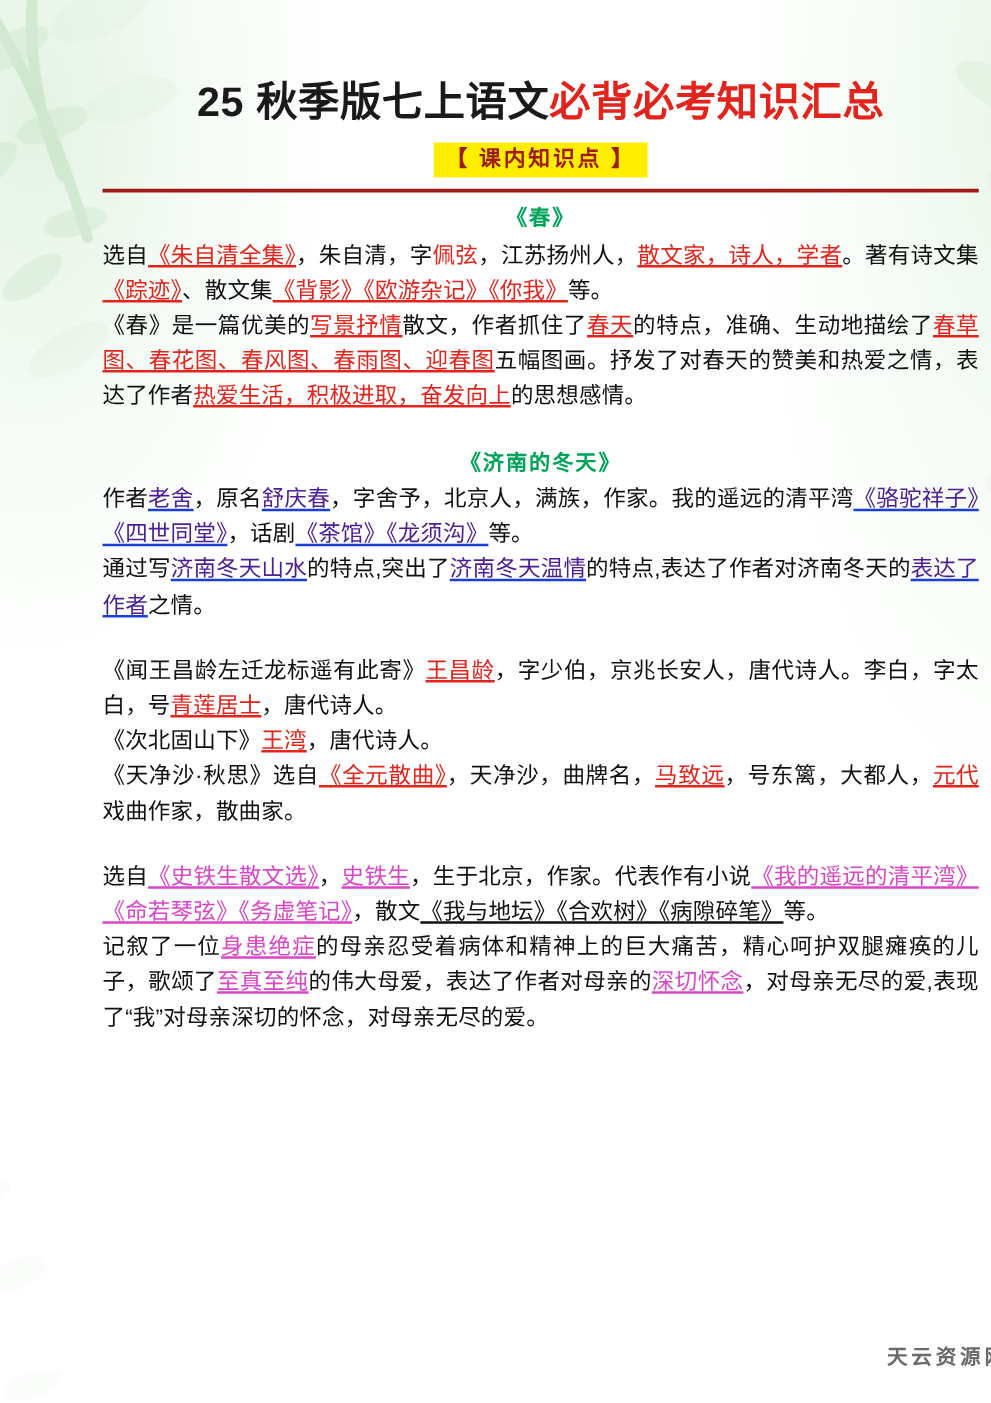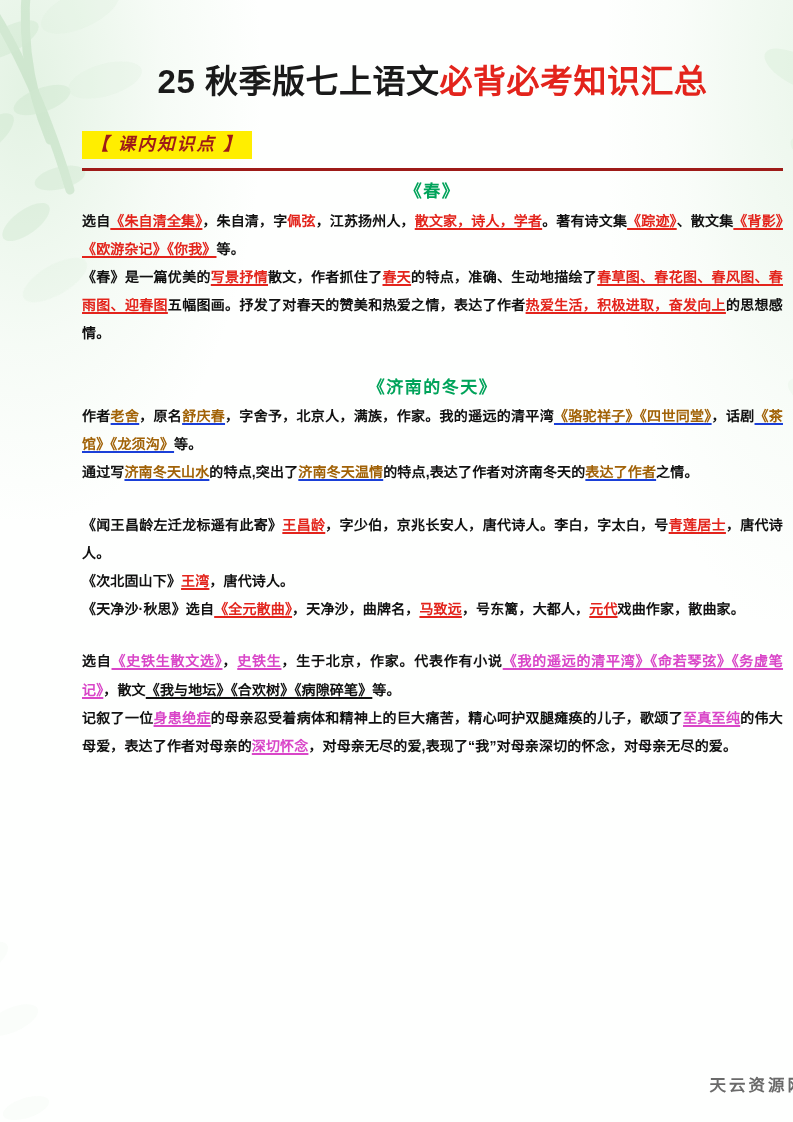--- a/index.html
+++ b/index.html
@@ -102,8 +102,8 @@
   .doc-title .t-red  { color: #e3241c; }
 
   .subtitle-wrap {
-    margin-top: 28px;
-    font-style: italic;
+    text-align: center;
+    margin-top: 11px;
   }
   .subtitle {
     display: inline-block;

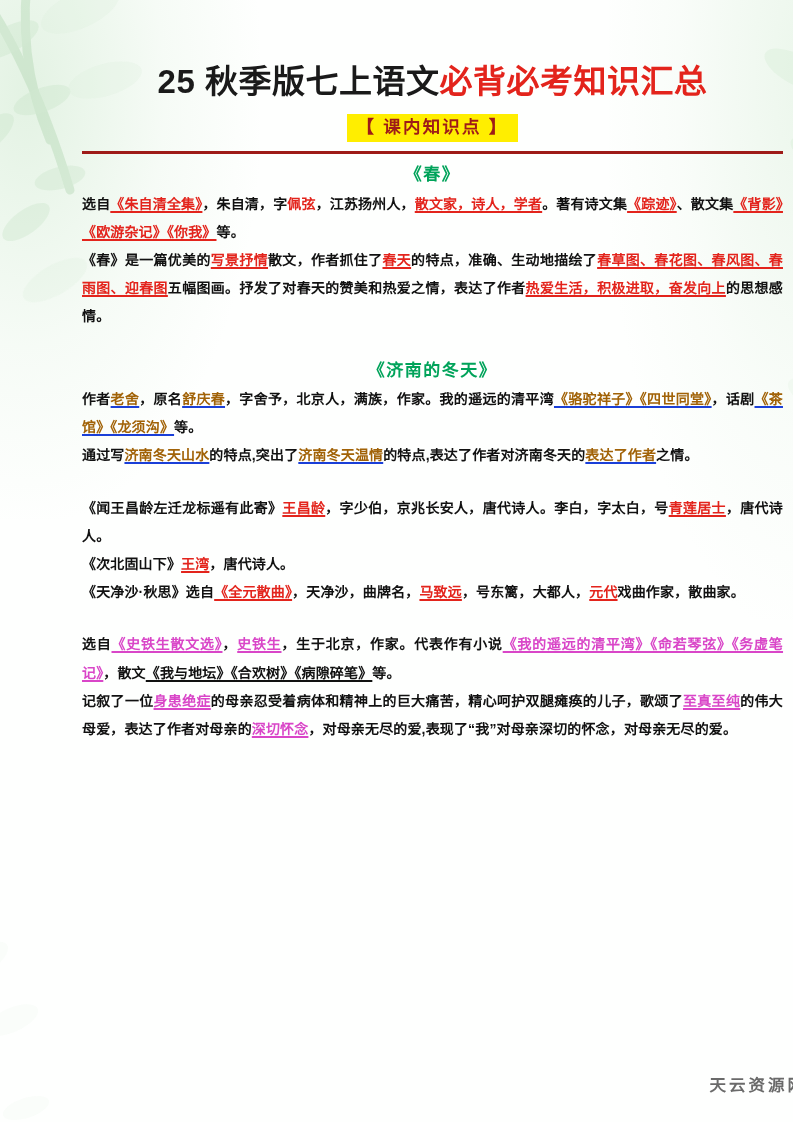--- a/index.html
+++ b/index.html
@@ -138,10 +138,10 @@
   .section.gap { padding-top: 24px; }
 
   .body-text {
-    font-size: 14px;
+    font-size: 18px;
     line-height: 28.2px;
     color: #111111;
-    font-weight: 700;
+    font-weight: 400;
     letter-spacing: .15px;
     text-align: justify;
     text-justify: inter-character;

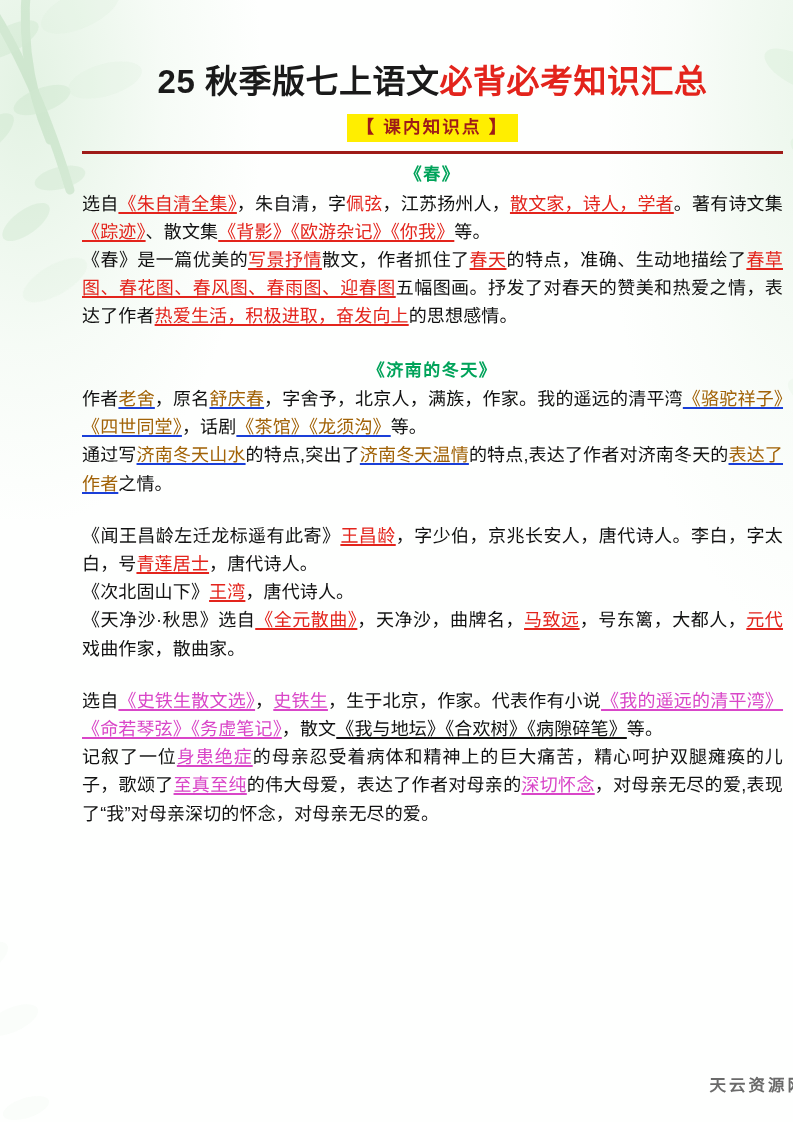--- a/index.html
+++ b/index.html
@@ -159,7 +159,7 @@
   }
   .hl-red-plain { color: #e3241c; }
   .hl-blue {
-    color: #a16207;
+    color: #4c1d95;
     text-decoration: underline;
     text-decoration-color: #1a3fd8;
     text-underline-offset: 2px;

